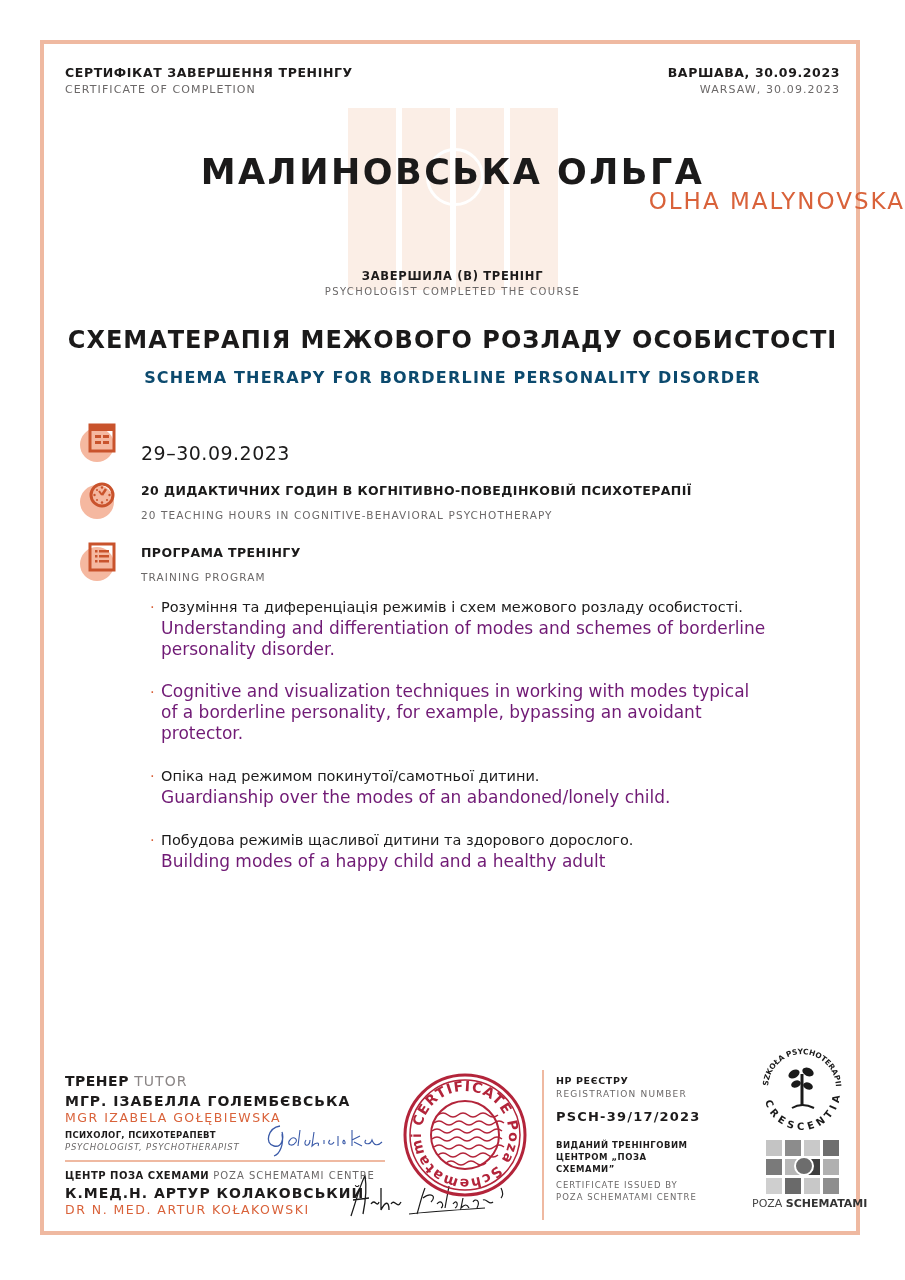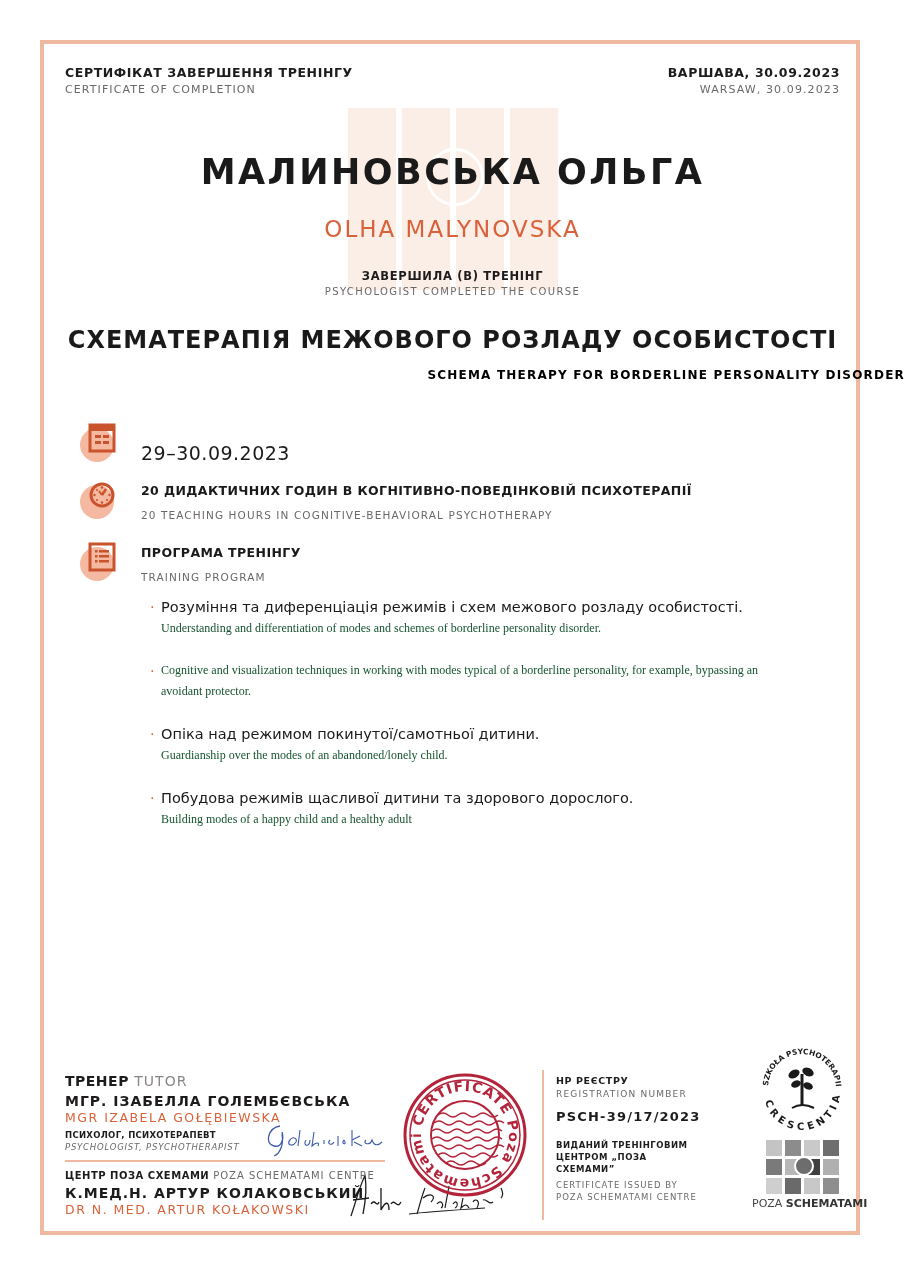--- a/index.html
+++ b/index.html
@@ -24,7 +24,7 @@
 
   .center { position: absolute; left: 0; width: 905px; text-align: center; }
   .name-ua { top: 152px; font-size: 35px; font-weight: bold; letter-spacing: 2.5px; color: #1b1a1a; }
-  .name-en { top: 216px; font-size: 23px; letter-spacing: 2px; color: #d9623a; }
+  .name-en { top: 188px; font-size: 23px; letter-spacing: 2px; color: #d9623a; text-align: right; }
   .completed-ua { top: 269px; font-size: 11.5px; font-weight: bold; letter-spacing: 0.7px; }
   .completed-en { top: 286px; font-size: 10px; letter-spacing: 1.4px; color: #6b6868; }
   .course-ua { top: 326px; font-size: 24px; font-weight: bold; letter-spacing: 1px; color: #1b1a1a; }

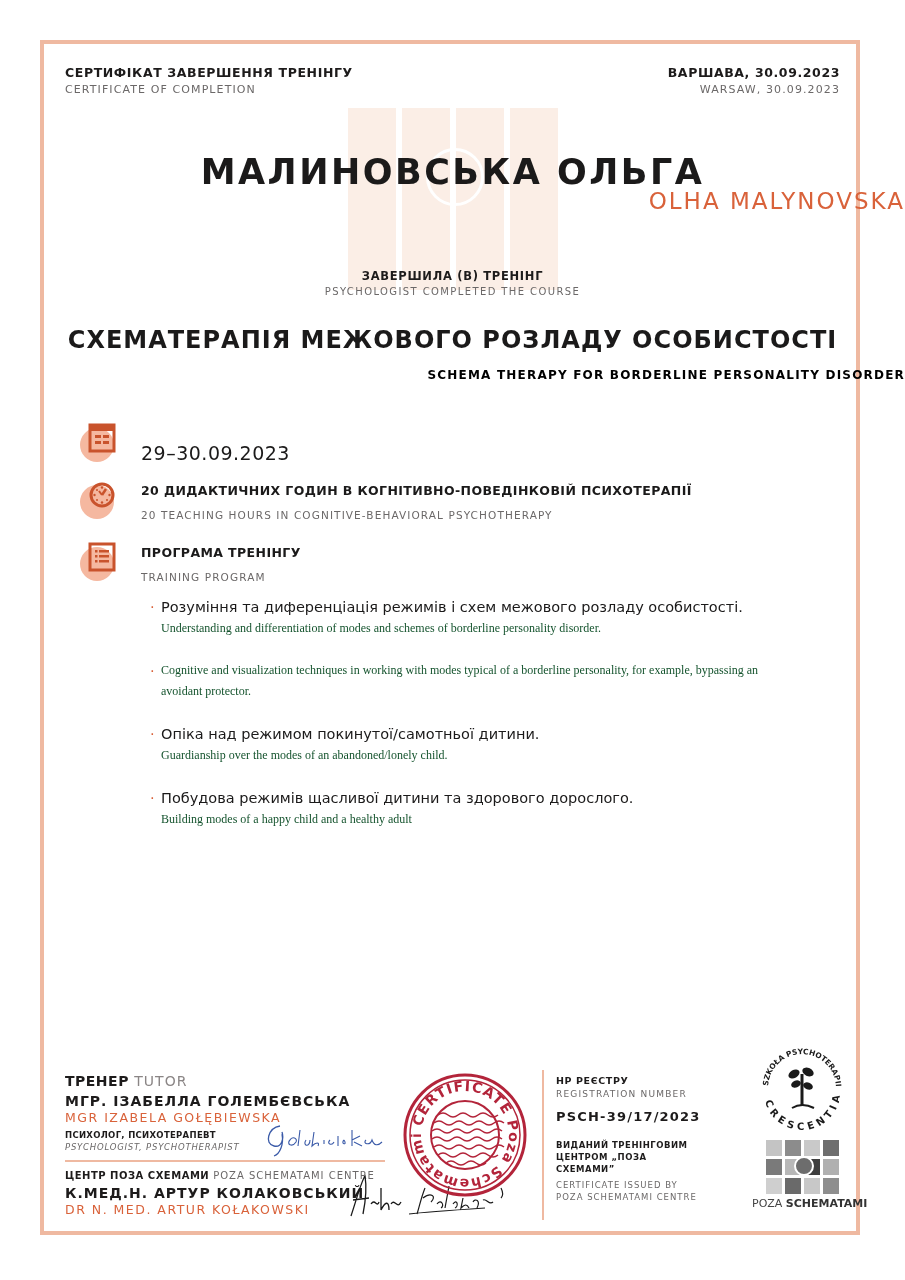--- a/index.html
+++ b/index.html
@@ -28,7 +28,7 @@
   .completed-ua { top: 269px; font-size: 11.5px; font-weight: bold; letter-spacing: 0.7px; }
   .completed-en { top: 286px; font-size: 10px; letter-spacing: 1.4px; color: #6b6868; }
   .course-ua { top: 326px; font-size: 24px; font-weight: bold; letter-spacing: 1px; color: #1b1a1a; }
-  .course-en { top: 368px; font-size: 12px; font-weight: bold; letter-spacing: 1.2px; color: #000000; text-align: right; }
+  .course-en { top: 368px; font-size: 16px; font-weight: bold; letter-spacing: 1.2px; color: #0c4a6e; }
 
   .info-row { position: absolute; left: 80px; display: flex; align-items: flex-end; }
   .icon-wrap { position: relative; width: 44px; height: 44px; margin-right: 17px; }

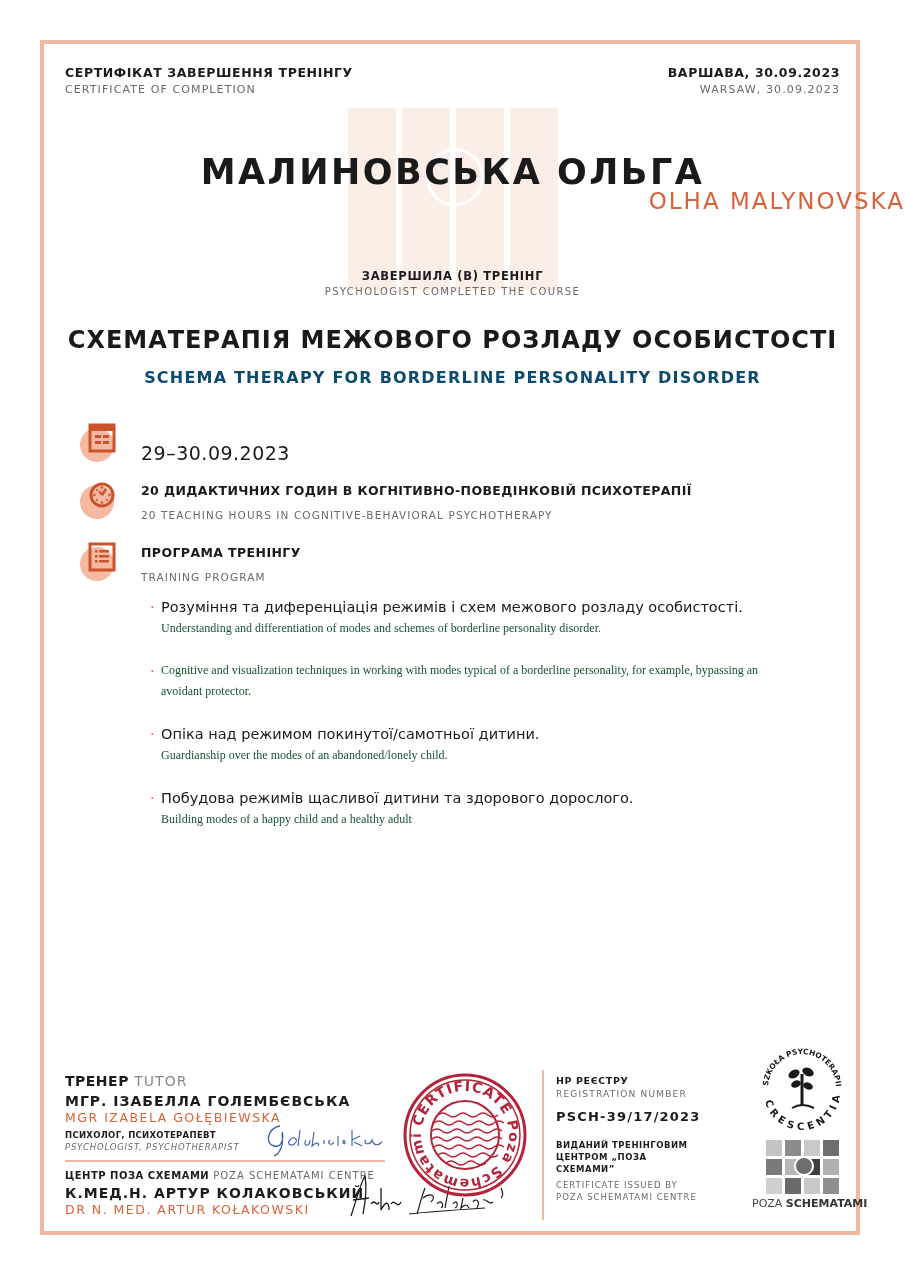--- a/index.html
+++ b/index.html
@@ -42,7 +42,7 @@
   .prog-item { margin-bottom: 21px; }
   .prog-ua { font-size: 14.5px; line-height: 22px; color: #1b1a1a; padding-left: 11px; position: relative; }
   .prog-ua .dot { position: absolute; left: 0; top: 0; color: #d9623a; }
-  .prog-en { font-size: 12px; line-height: 21px; color: #14532d; padding-left: 11px; font-family: Liberation Serif, serif; }
+  .prog-en { font-size: 17px; line-height: 21px; color: #701a75; padding-left: 11px; }
 
   .footer-left { position: absolute; left: 65px; top: 1073px; width: 330px; }
   .f-label { font-size: 14px; font-weight: bold; letter-spacing: 0.5px; }

